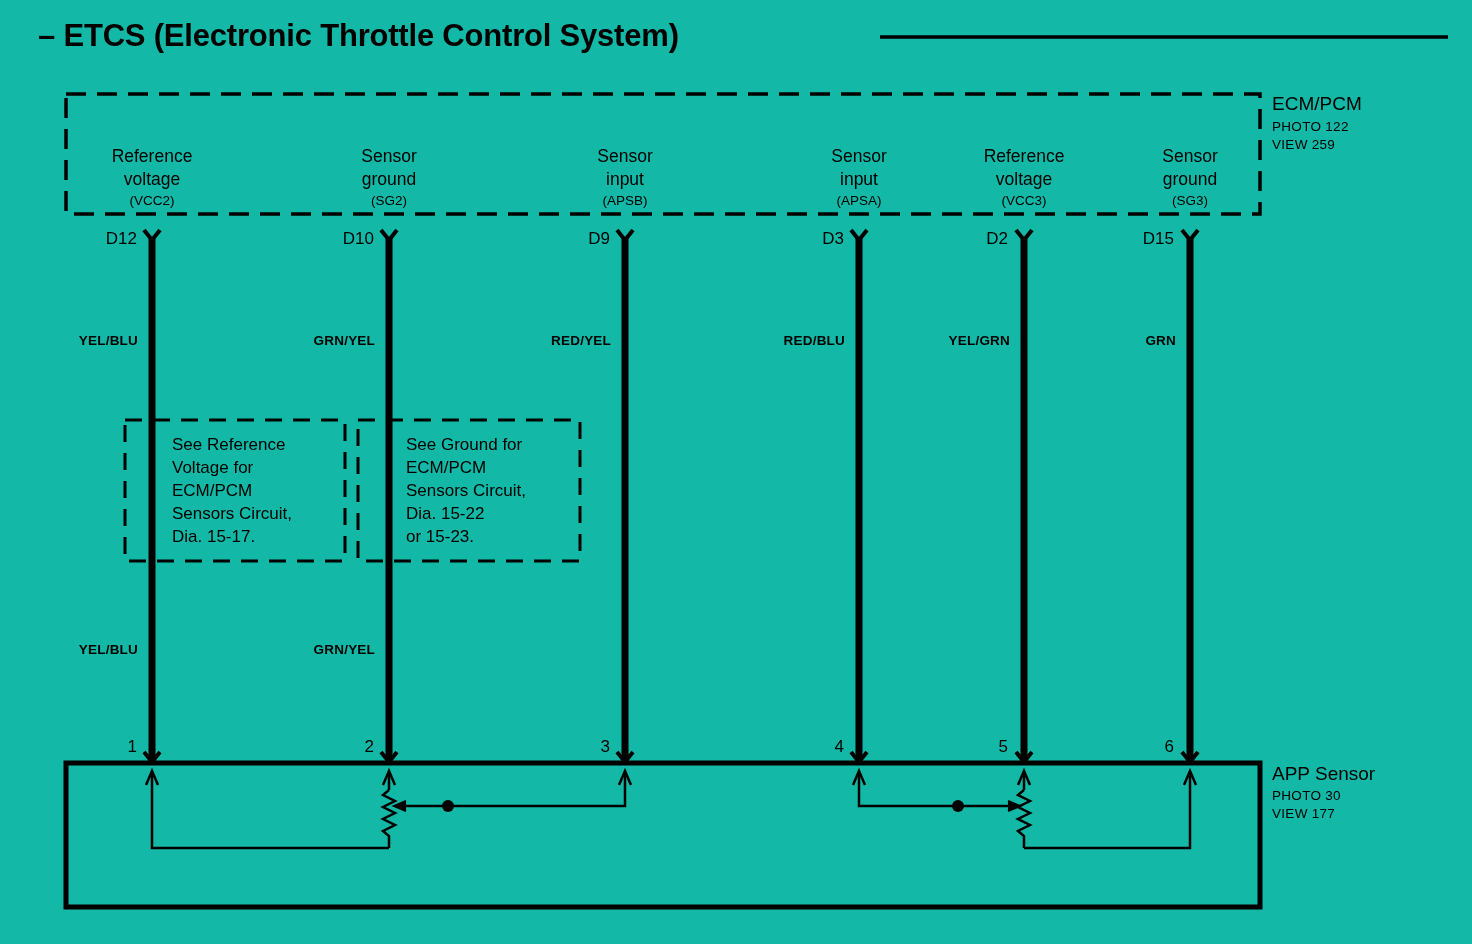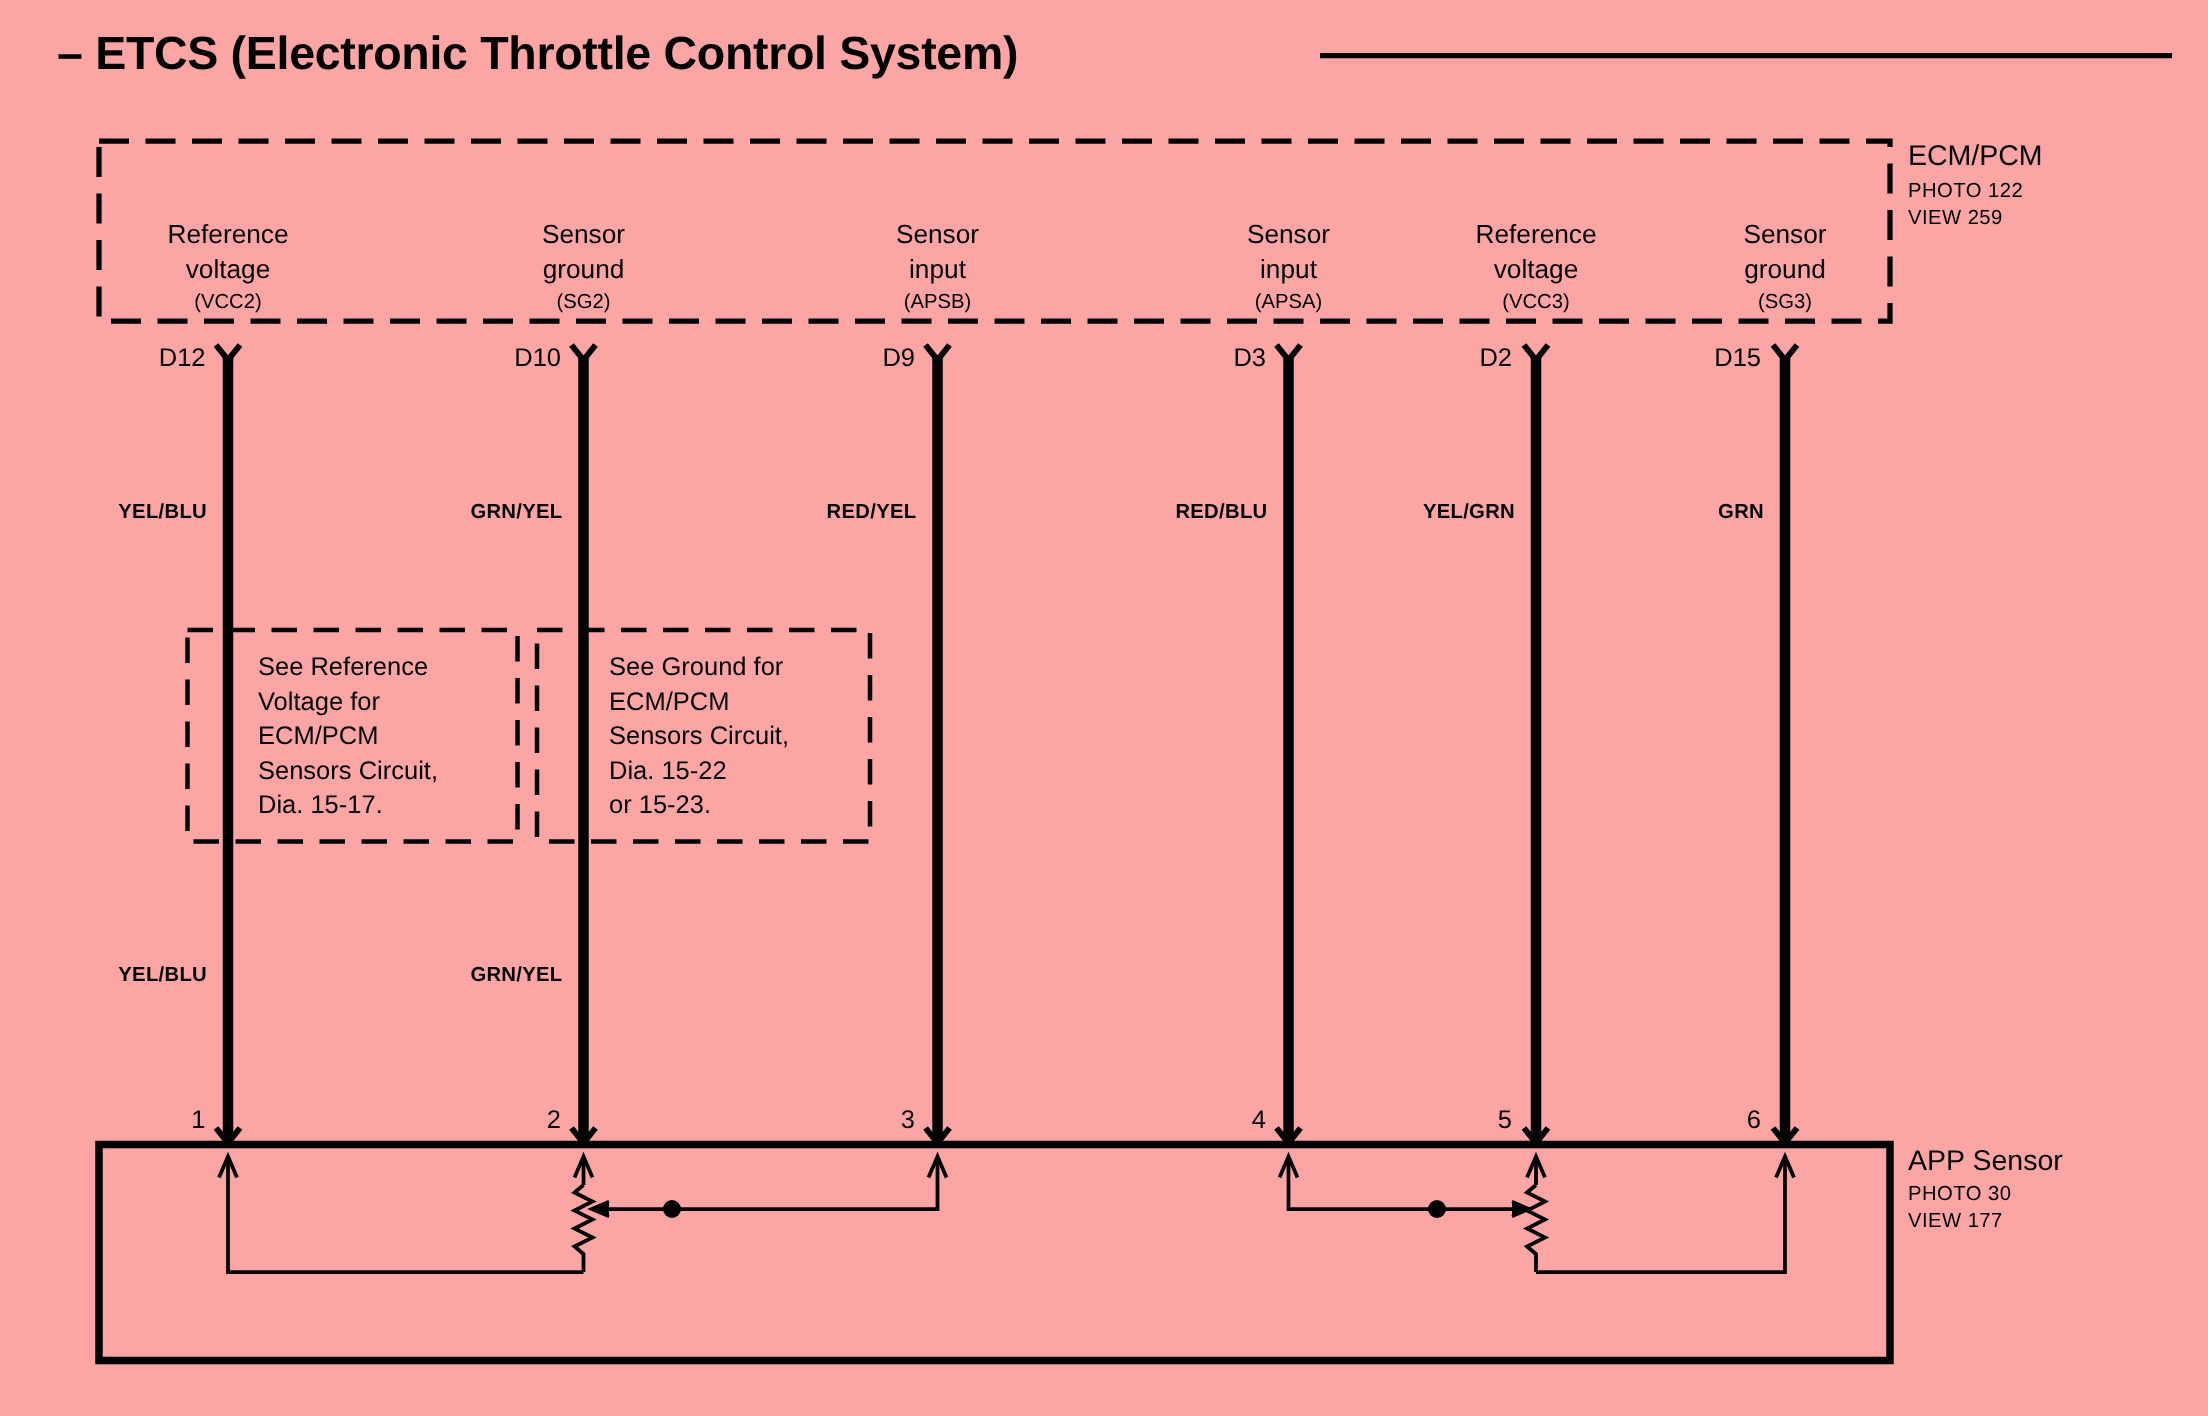--- a/index.html
+++ b/index.html
@@ -18,7 +18,7 @@
     position: relative;
     width: 1472px;
     height: 944px;
-    background: #fca5a5;
+    background: #14b8a6;
   }
   svg#diagram {
     position: absolute;

